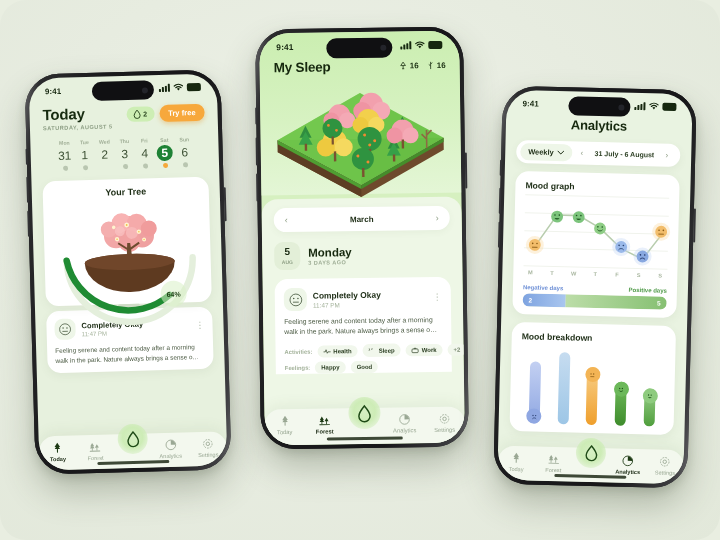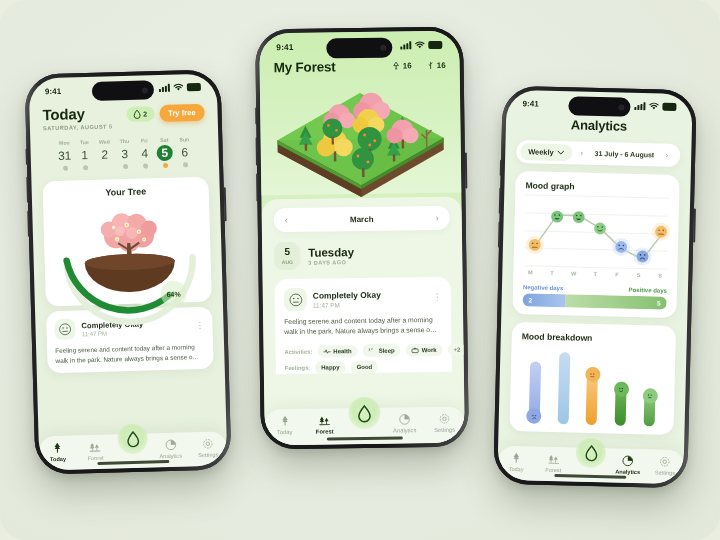--- a/index.html
+++ b/index.html
@@ -497,7 +497,7 @@
         <div class="app-body" style="display:flex;flex-direction:column;">
           <div class="p2-top">
             <div class="p2-head">
-              <div class="p2-title">My Forest</div>
+              <div class="p2-title">My Sleep</div>
               <div class="p2-stats">
                 <span class="p2-stat">
                   <svg width="7" height="9" viewBox="0 0 10 13">

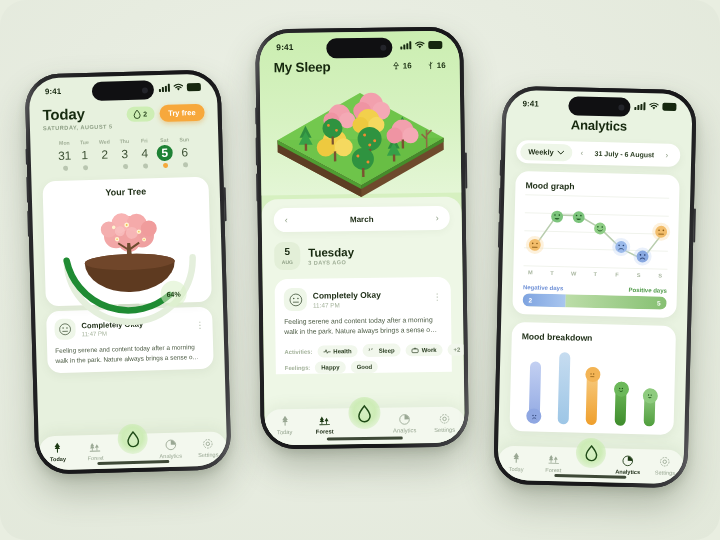--- a/index.html
+++ b/index.html
@@ -168,7 +168,7 @@
   .p2-top { background:linear-gradient(#cbeeb1 0%, #d7f2c2 55%, #e4f6d6 100%); padding:27px 14px 0 14px; }
   .p2-head { display:flex; align-items:center; justify-content:space-between; }
   .p2-title { font-size:13.5px; font-weight:700; color:#16280e; letter-spacing:-.2px; }
-  .p2-stats { display:flex; align-items:center; gap:16px; font-size:8px; font-weight:700; color:#1c3113; }
+  .p2-stats { display:flex; align-items:center; gap:9px; font-size:8px; font-weight:700; color:#1c3113; }
   .p2-stat { display:flex; align-items:center; gap:3px; }
   .forest-wrap { height:118px; display:flex; align-items:center; justify-content:center; margin-top:2px;}
 

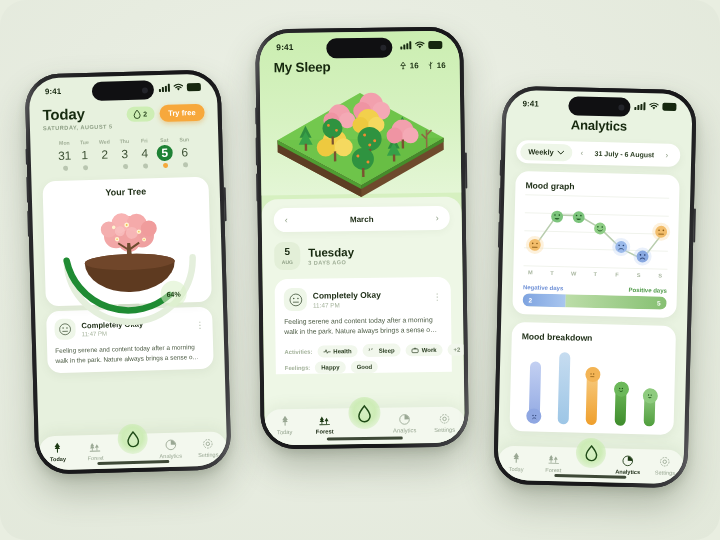--- a/index.html
+++ b/index.html
@@ -619,7 +619,7 @@
                 <span class="dmon">AUG</span>
               </div>
               <div>
-                <div class="day-name">Tuesday</div>
+                <div class="day-name">Monday</div>
                 <div class="day-ago">3 DAYS AGO</div>
               </div>
             </div>

